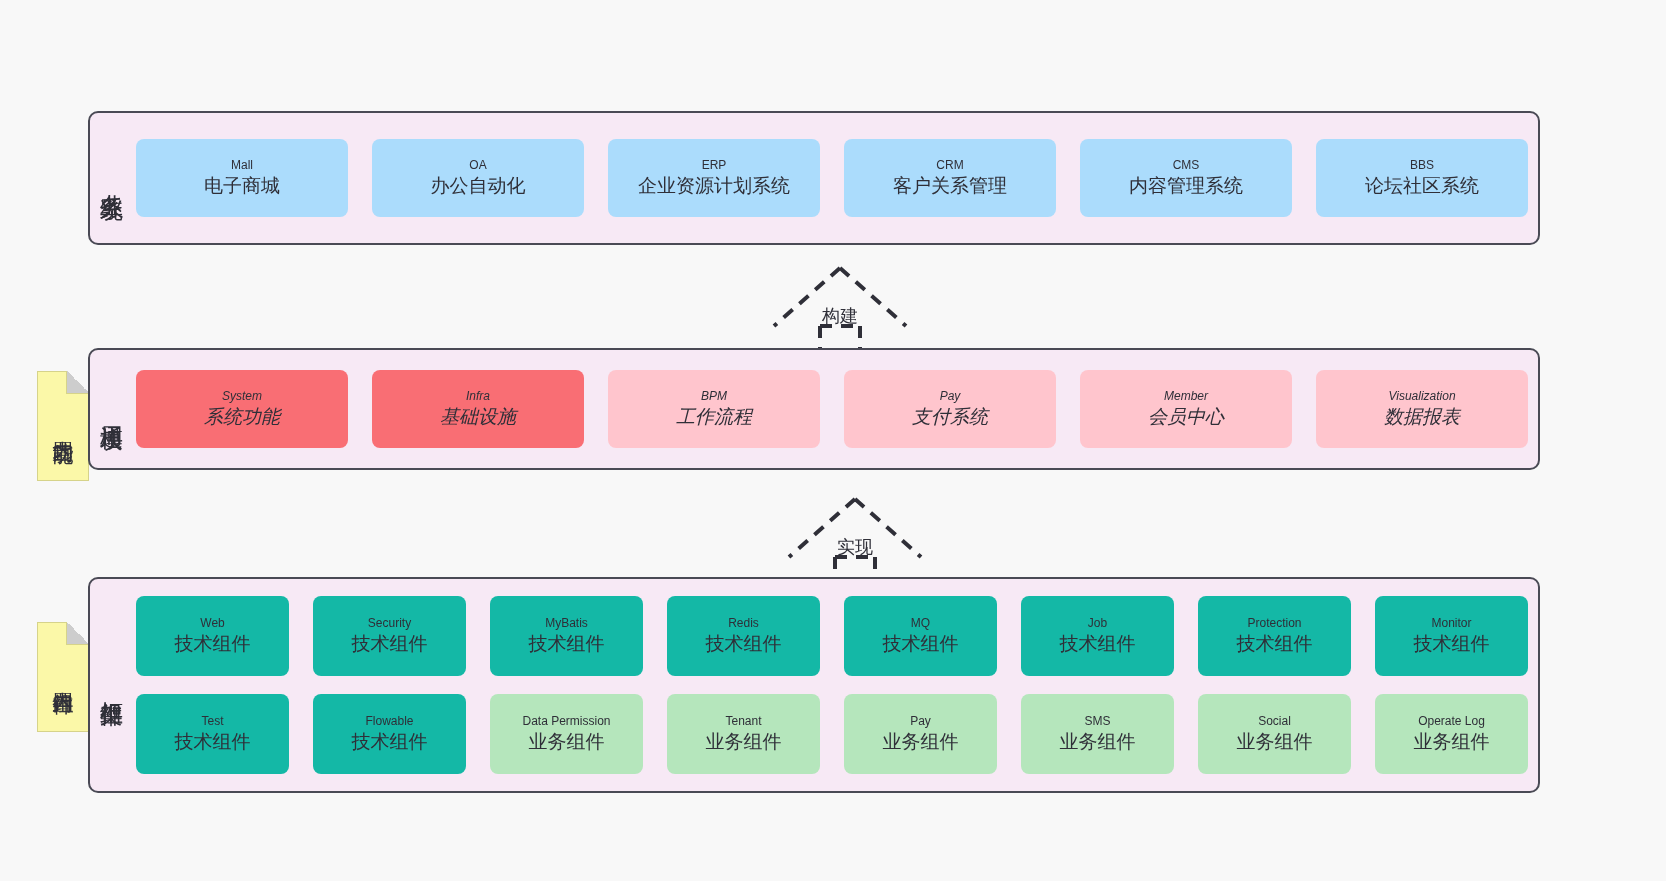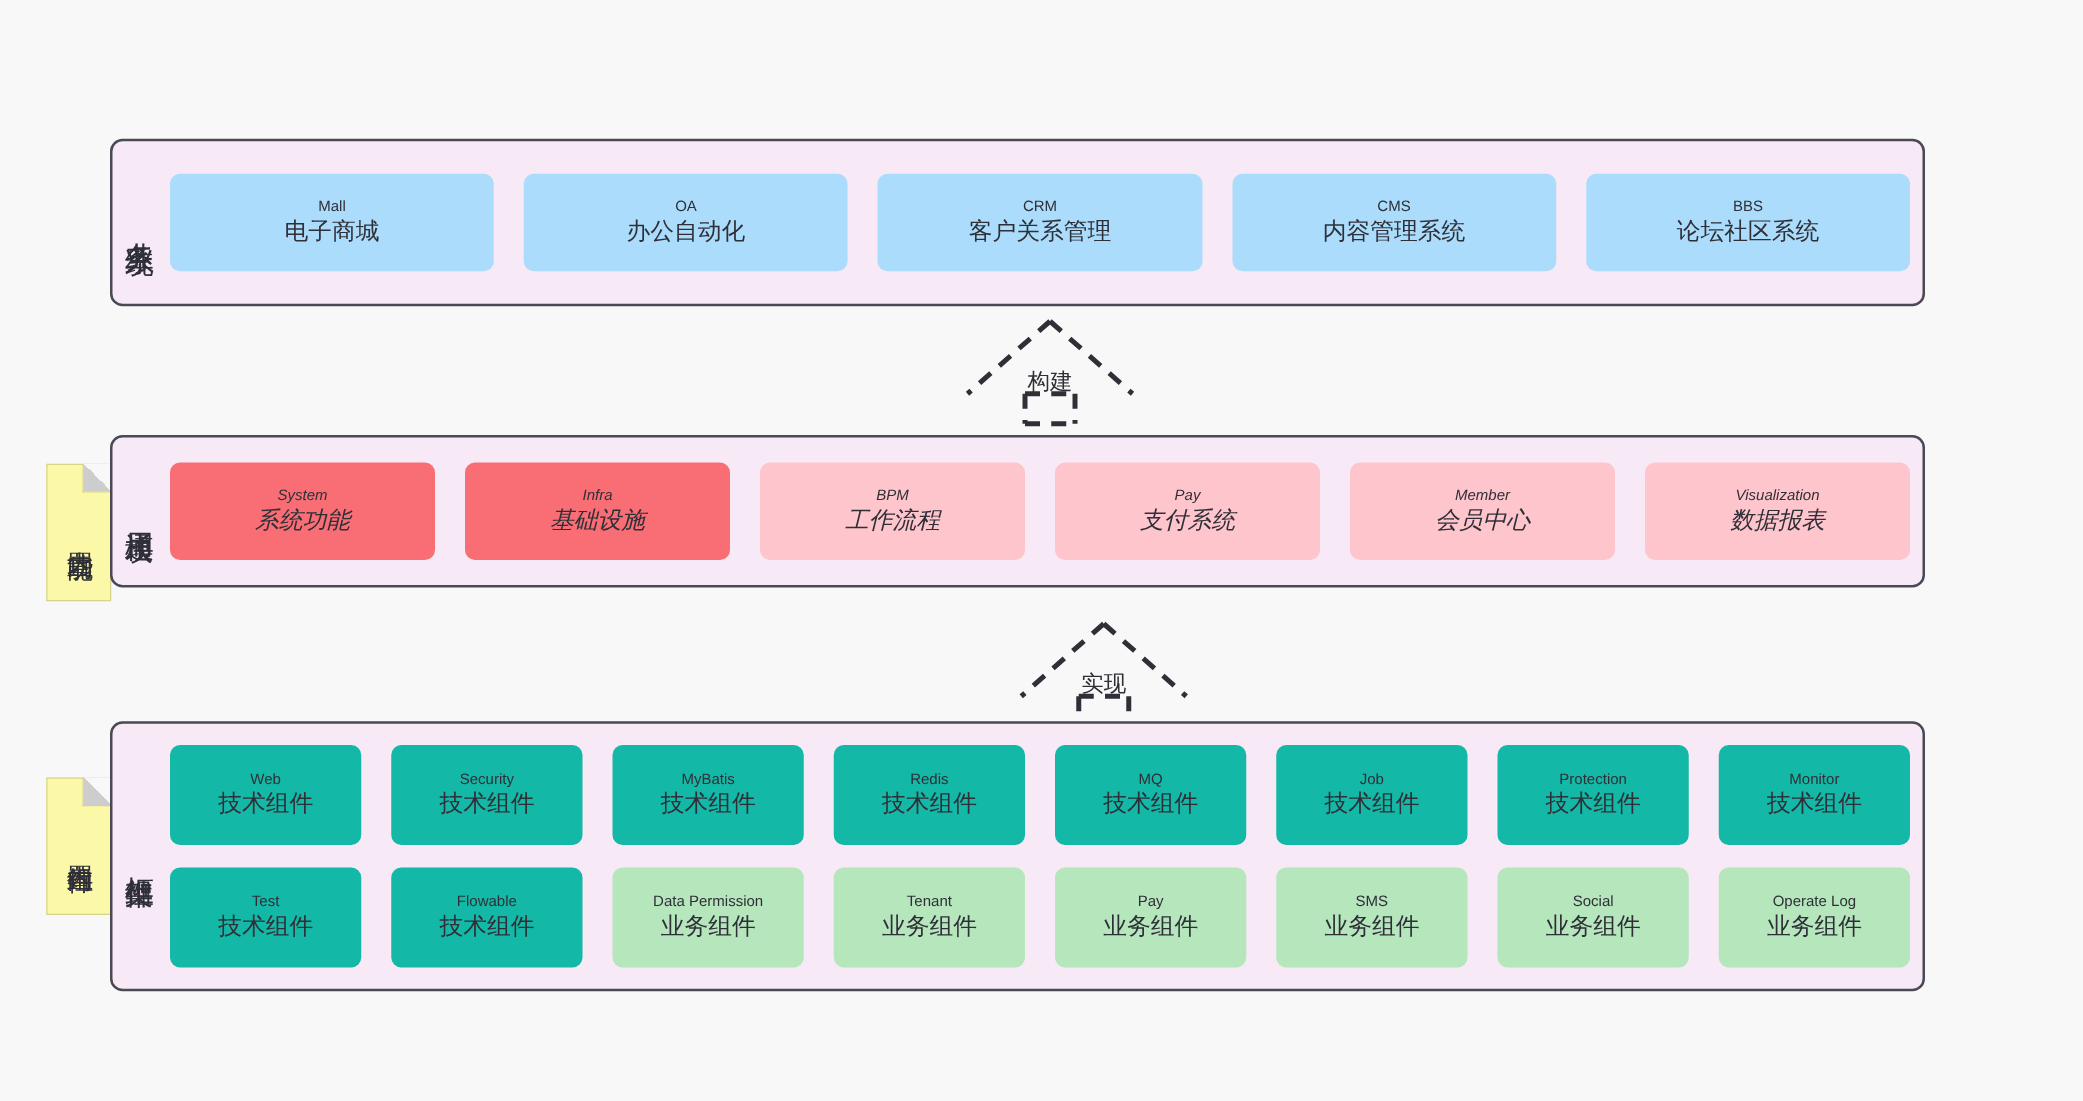--- a/index.html
+++ b/index.html
@@ -163,6 +163,10 @@
         <span class="cn">办公自动化</span>
       </div>
       <div class="card c-blue">
+        <span class="en">ERP</span>
+        <span class="cn">企业资源计划系统</span>
+      </div>
+      <div class="card c-blue">
         <span class="en">CRM</span>
         <span class="cn">客户关系管理</span>
       </div>

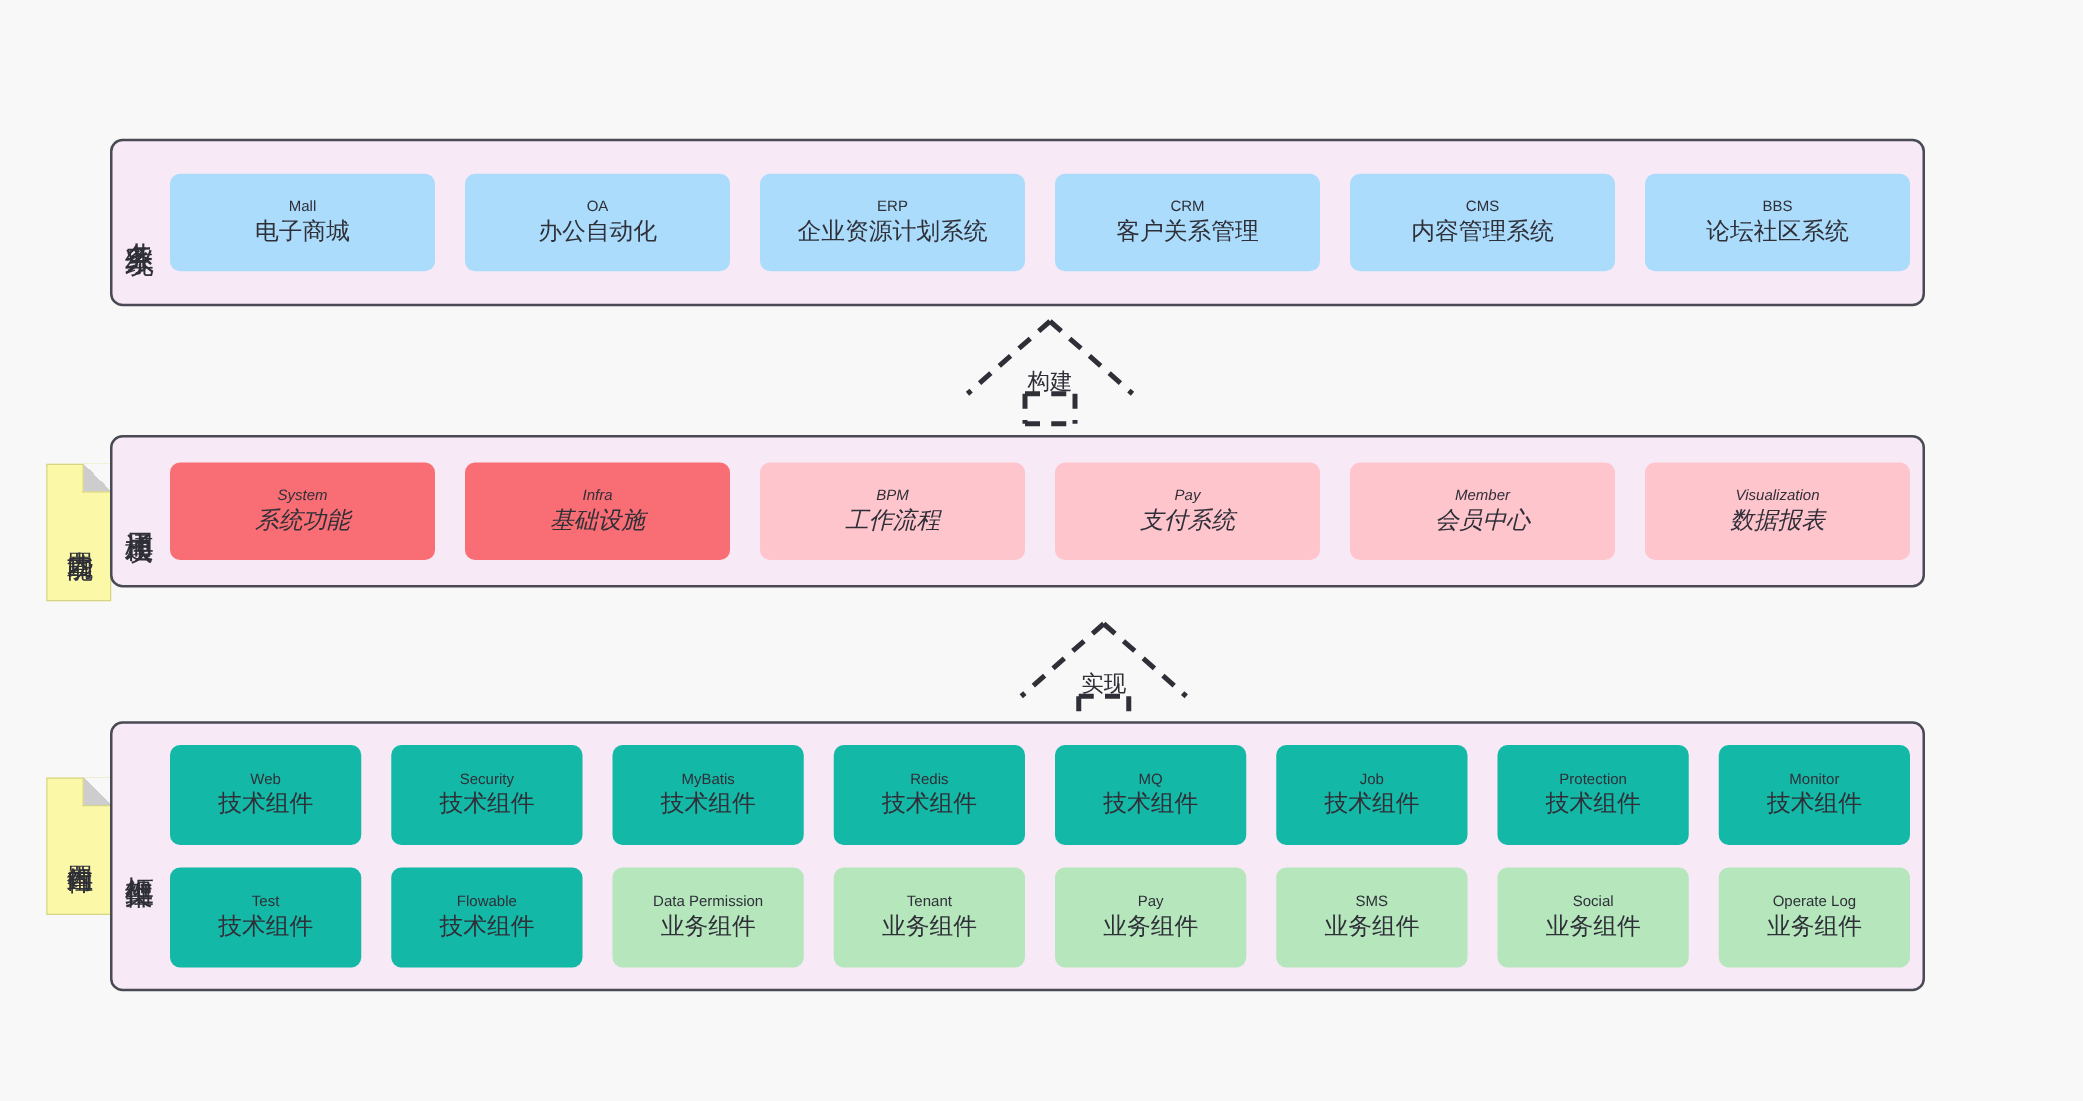--- a/index.html
+++ b/index.html
@@ -144,7 +144,7 @@
     background: transparent;
     user-select: none;
   }
-  #arrow-build     { left: 760px; top: 251px; }
+  #arrow-build     { left: 760px; top: 262px; }
   #arrow-implement { left: 803px; top: 493px; text-decoration: underline; }
 </style>
 </head>

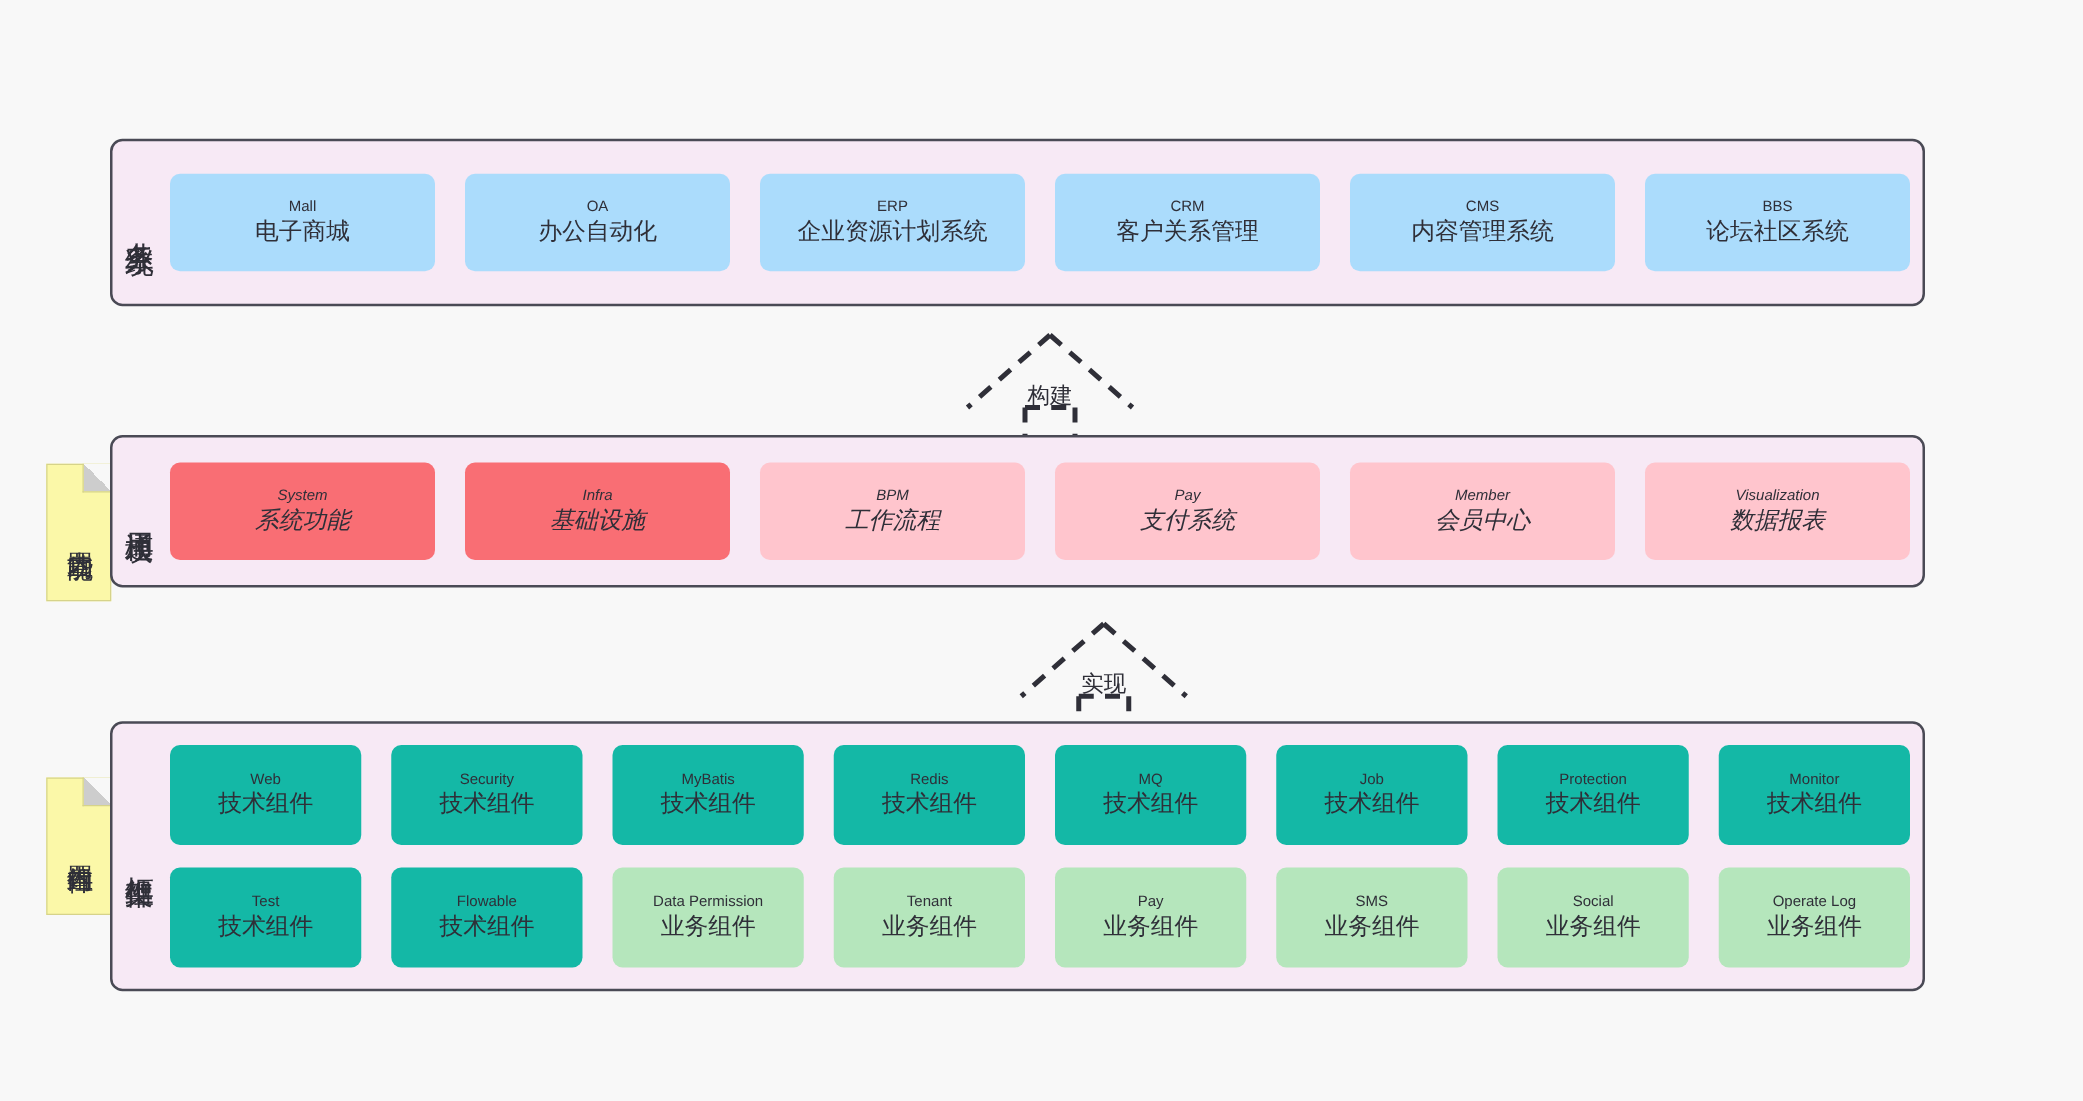--- a/index.html
+++ b/index.html
@@ -145,7 +145,7 @@
     user-select: none;
   }
   #arrow-build     { left: 760px; top: 262px; }
-  #arrow-implement { left: 803px; top: 493px; text-decoration: underline; }
+  #arrow-implement { left: 775px; top: 493px; text-decoration: underline; }
 </style>
 </head>
 <body>

